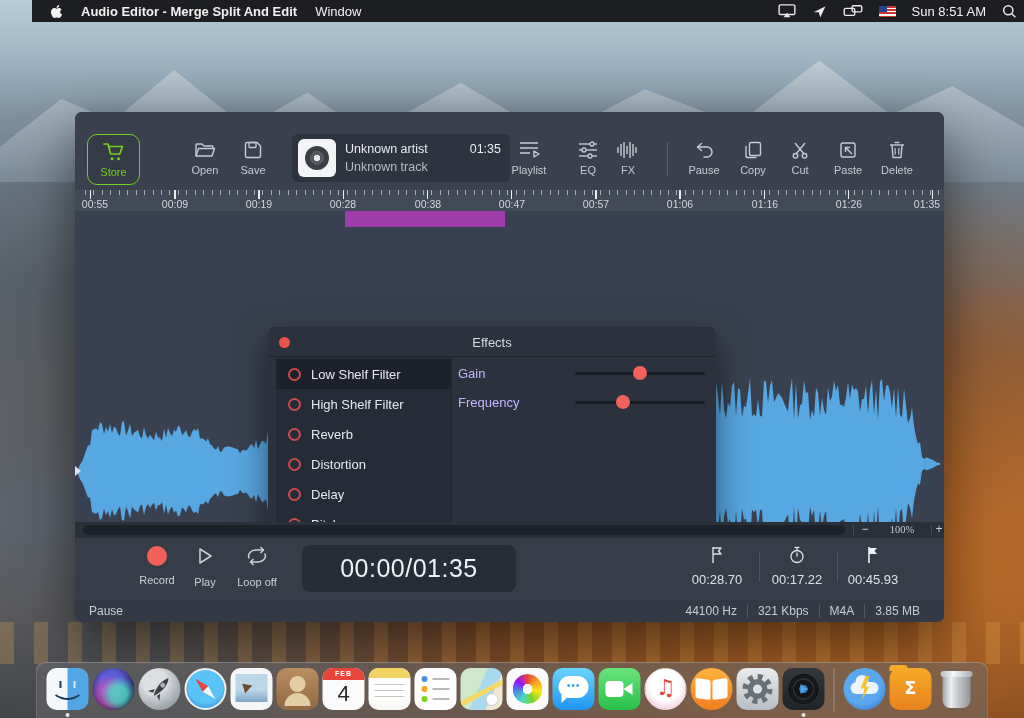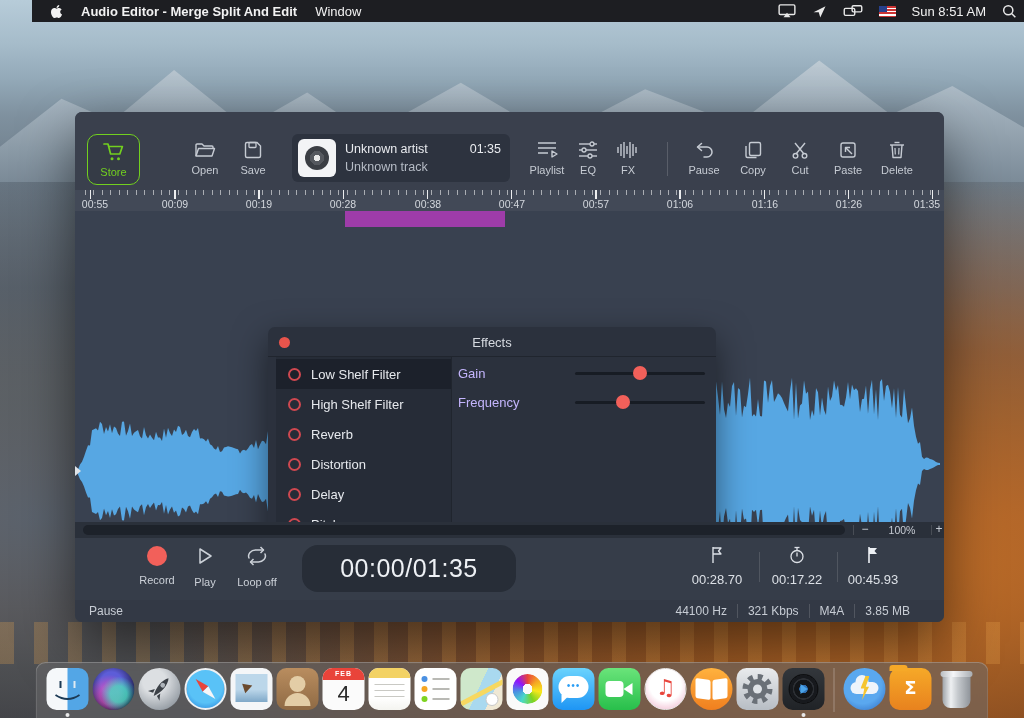--- a/index.html
+++ b/index.html
@@ -261,7 +261,7 @@
         <div class="ti-dur">01:35</div>
       </div>
 
-      <div class="tbtn" style="left:444px">
+      <div class="tbtn" style="left:426px">
         <span>
           <svg width="24" height="20" viewBox="0 0 24 20">
               <line x1="3" y1="3" x2="21" y2="3" stroke="#c6cbd3" stroke-width="1.5"></line>

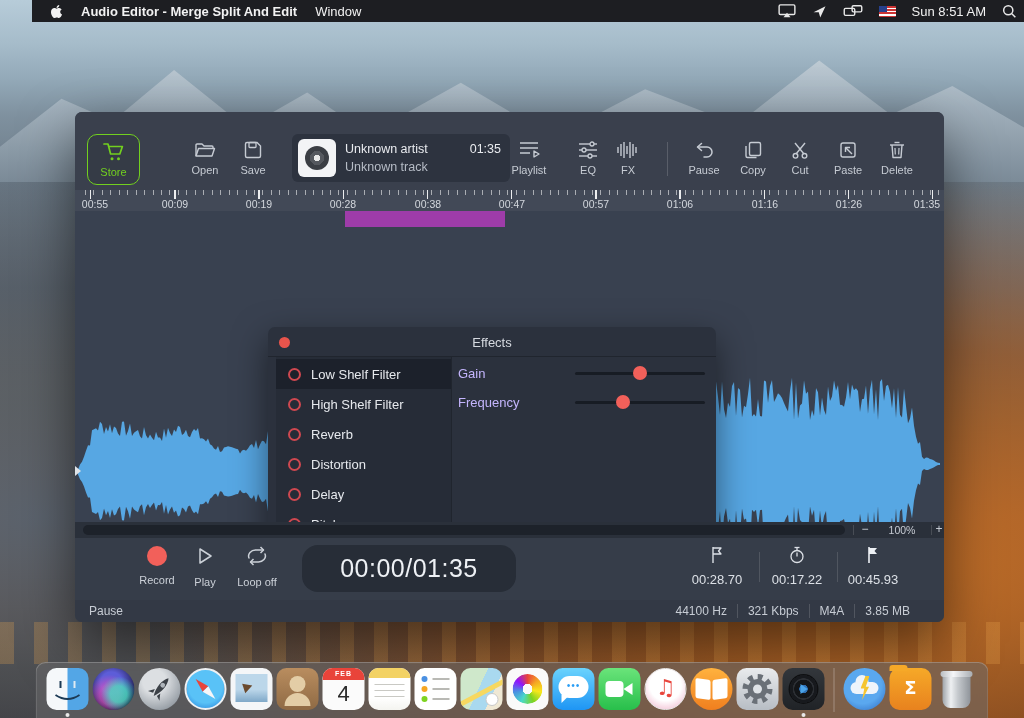--- a/index.html
+++ b/index.html
@@ -80,7 +80,7 @@
   .scrollrow { position:absolute; left:0; top:410px; width:100%; height:16px; background:#2a303a; }
   .scrolltrack { position:absolute; left:8px; top:3px; width:762px; height:10px; background:#1d222a; border-radius:5px; }
   .zoombtn { position:absolute; top:0; height:16px; line-height:15px; font-size:12px; color:#c6cbd3; text-align:center; }
-  .zoomlevel { position:absolute; top:2px; left:800px; width:54px; text-align:center; font-size:10.5px; color:#c6cbd3; }
+  .zoomlevel { position:absolute; top:2px; left:800px; width:54px; text-align:center; font-size:10.5px; color:#c6cbd3;font-family:Liberation Serif, serif; }
   .zsep { position:absolute; top:3px; width:1px; height:10px; background:rgba(255,255,255,.14); }
 
   

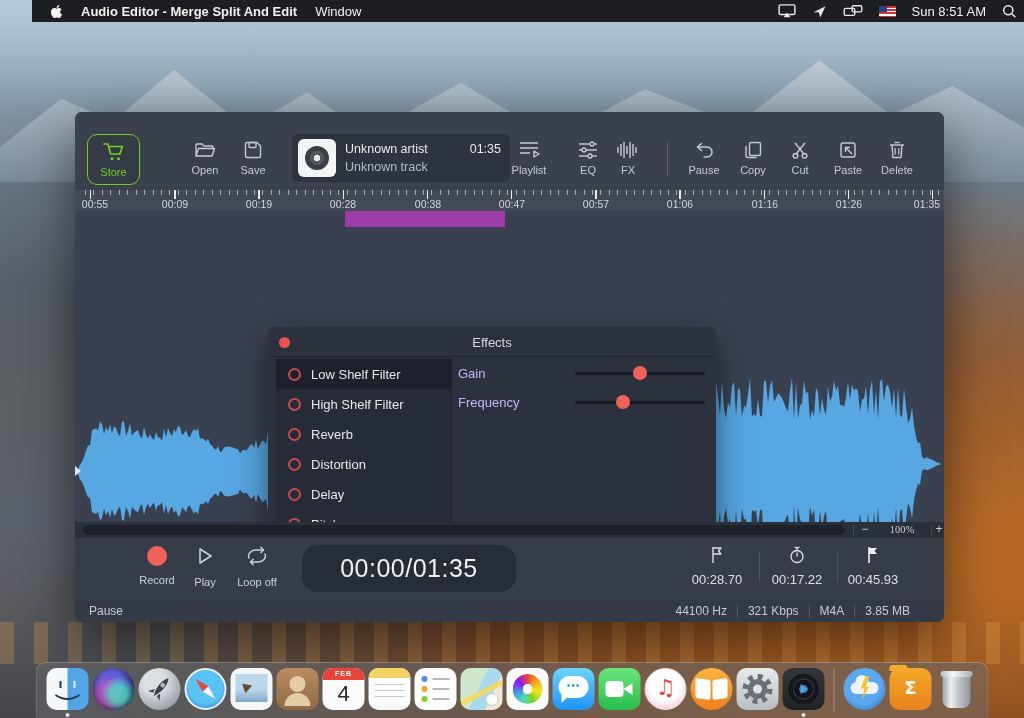--- a/index.html
+++ b/index.html
@@ -87,7 +87,7 @@
   .transport { position:absolute; left:0; top:426px; width:100%; height:62px; background:#363d49; }
   .trbtn { position:absolute; top:8px; width:60px; display:flex; flex-direction:column; align-items:center; gap:8px; color:#ccd1d8; font-size:11px; }
   .rec-dot { width:20px; height:20px; border-radius:50%; background:#f2605a; }
-  .timebox { position:absolute; left:227px; top:7px; width:214px; height:47px; background:#272d37; border-radius:16px; color:#eef1f5; font-size:25px; display:flex; align-items:center; justify-content:center; letter-spacing:.5px; }
+  .timebox { position:absolute; left:227px; top:7px; width:214px; height:47px; background:#272d37; border-radius:8px; color:#eef1f5; font-size:25px; display:flex; align-items:center; justify-content:center; letter-spacing:.5px; }
   .marker { position:absolute; top:8px; width:80px; display:flex; flex-direction:column; align-items:center; gap:5px; color:#dce0e6; font-size:13px; }
   .trsep { position:absolute; top:14px; width:1px; height:30px; background:rgba(255,255,255,.13); }
 

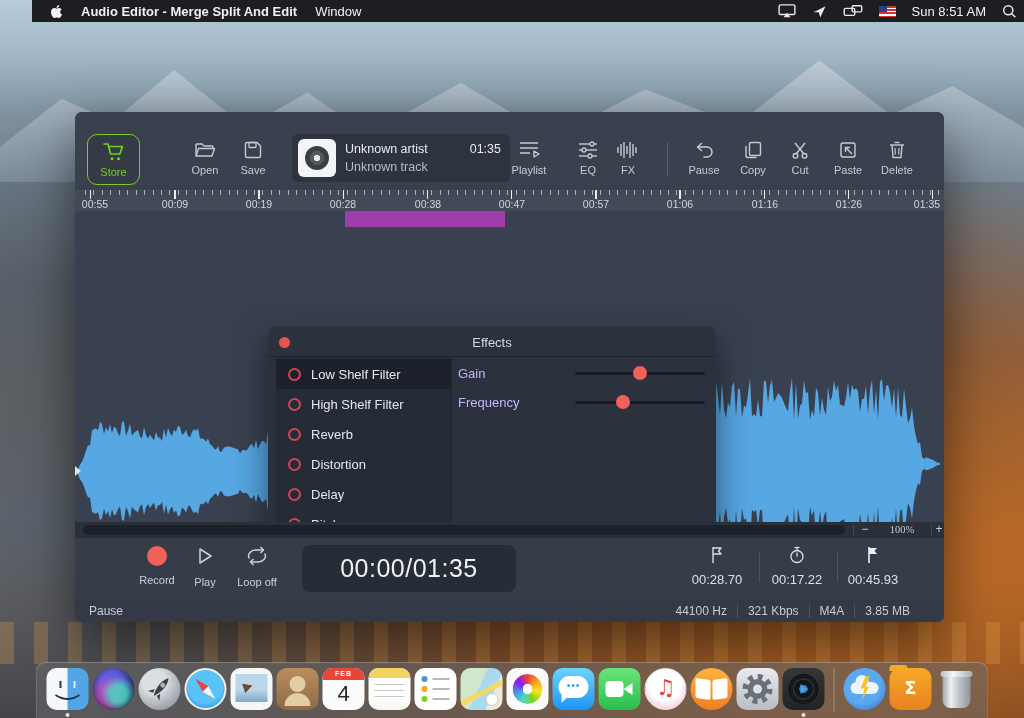--- a/index.html
+++ b/index.html
@@ -94,7 +94,7 @@
   
   .statusbar { position:absolute; left:0; top:488px; width:100%; height:22px; background:#333945; border-radius:0 0 7px 7px; display:flex; align-items:center; font-size:12px; color:#c7ccd4; }
   .st-state { padding-left:14px; }
-  .st-right { margin-left:auto; display:flex; align-items:center; padding-right:24px; }
+  .st-right { margin-left:auto; display:flex; align-items:center; padding-right:14px; }
   .st-item { padding:0 10px; border-left:1px solid rgba(255,255,255,.15); }
   .st-item:first-child { border-left:none; }
 

